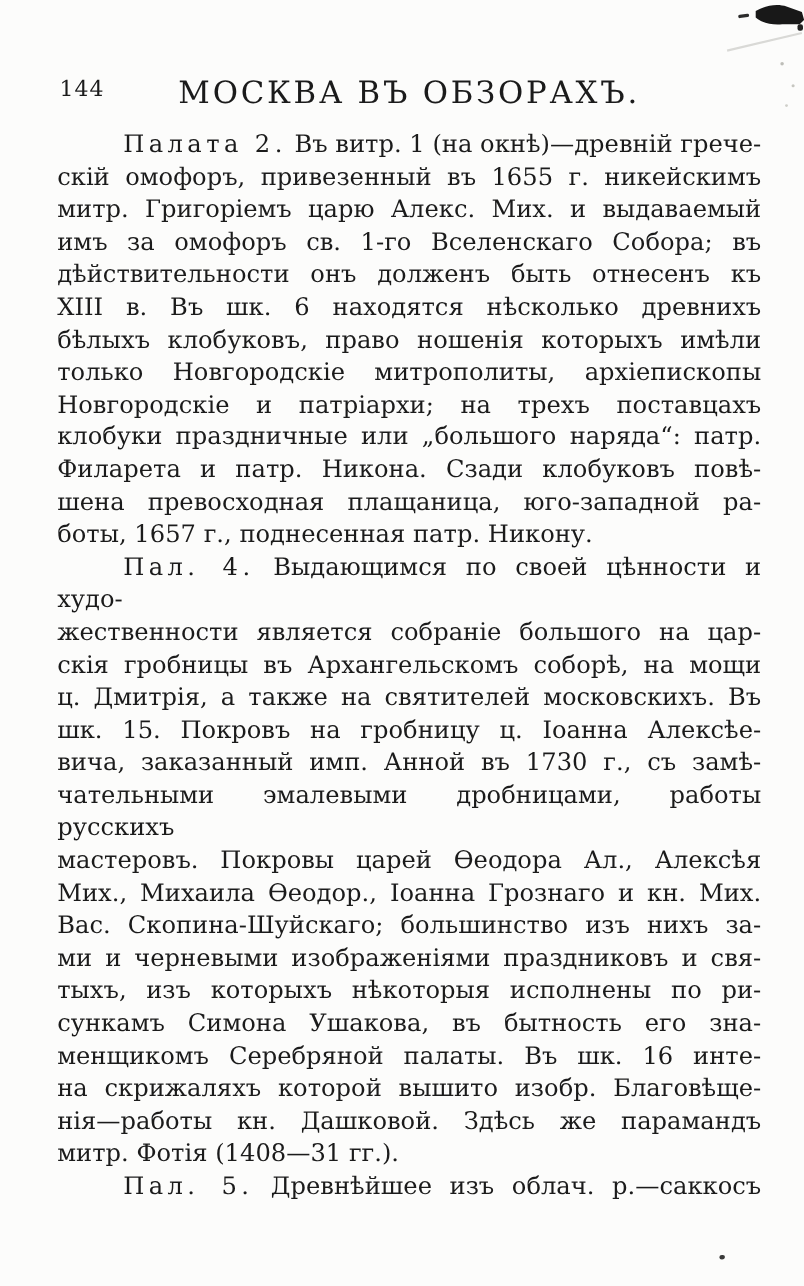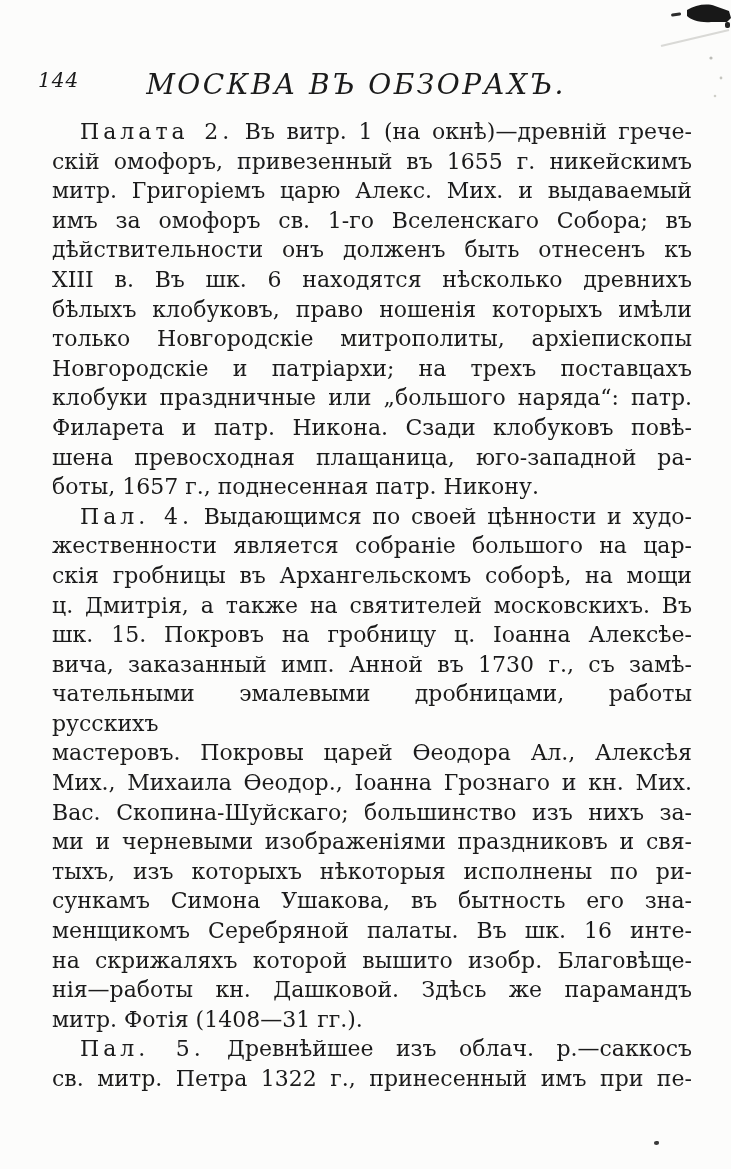--- a/index.html
+++ b/index.html
@@ -20,10 +20,9 @@
   .running-head {
     position: absolute;
     top: 68px;
-    left: 36px;
+    left: 52px;
     width: 640px;
     height: 26px;
-    font-style: italic;
   }
   .page-number {
     position: absolute;

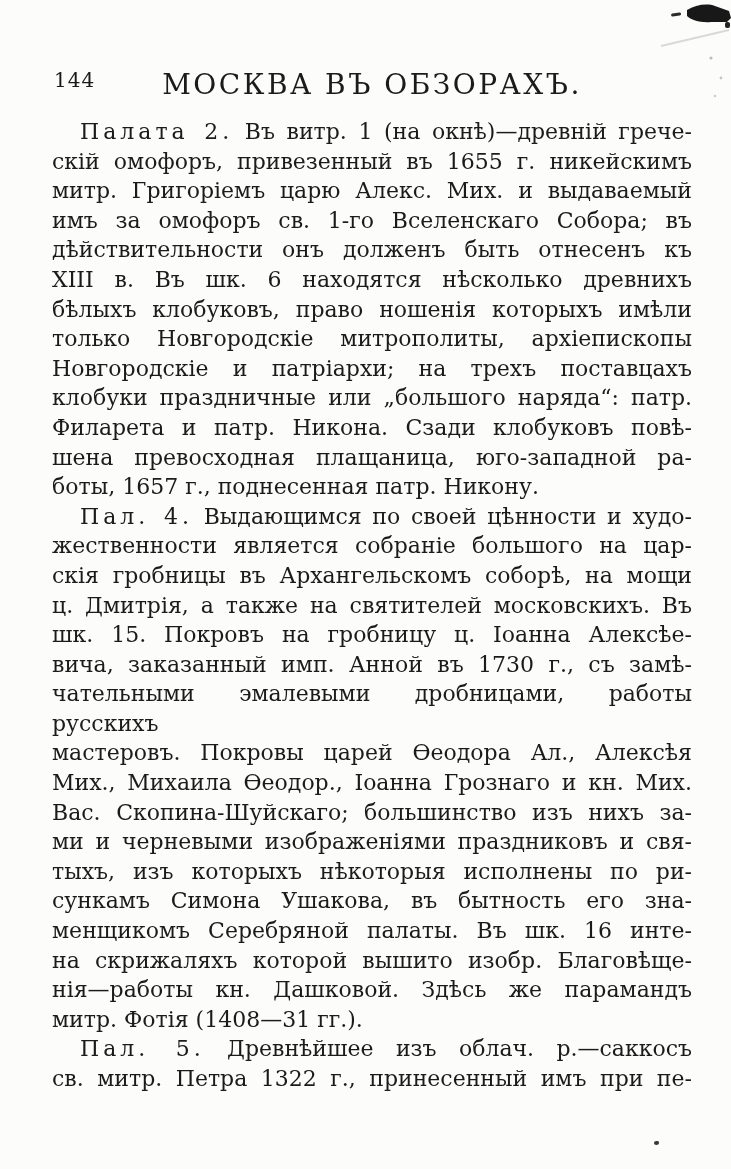--- a/index.html
+++ b/index.html
@@ -58,7 +58,7 @@
   }
   .line.flush-left { text-align-last: left; }
   .line.first { text-indent: 28px; }
-  .lead { letter-spacing: 4px; }
+  .lead { letter-spacing: 4px; margin-left: 32px; }
   
   .artifact { position: absolute; pointer-events: none; }
   .artifact-top-right { top: 0; right: 0; width: 90px; height: 110px; }

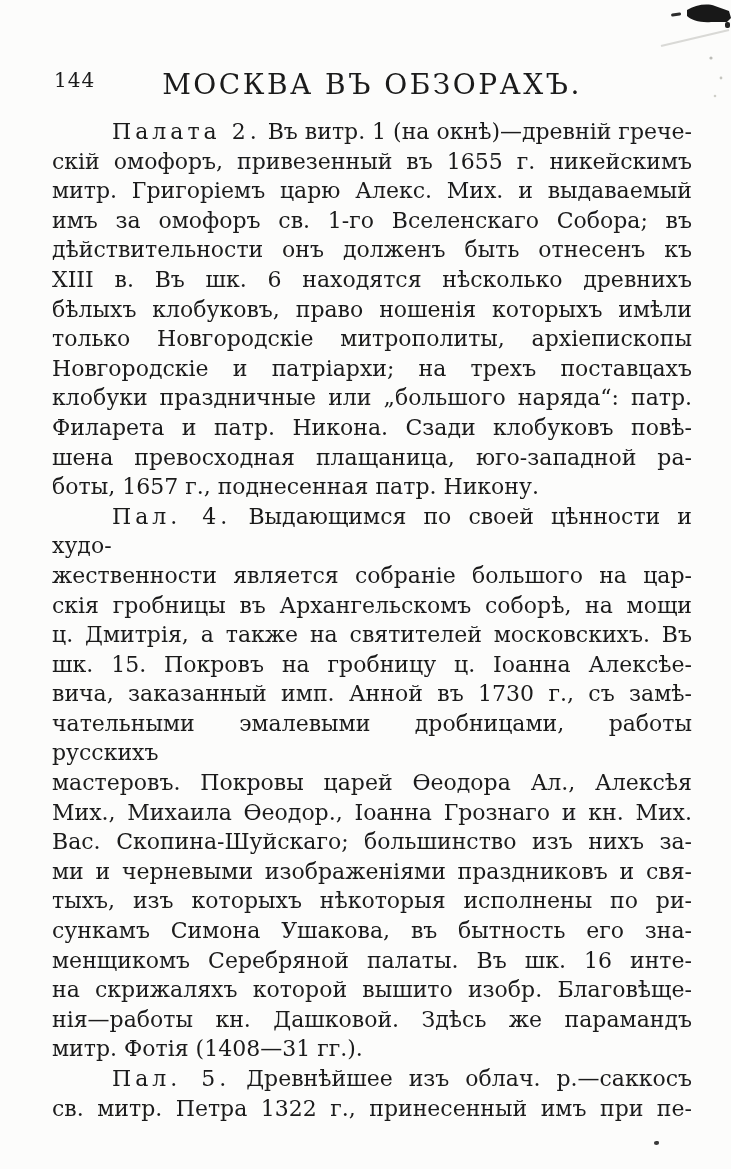--- a/index.html
+++ b/index.html
@@ -116,7 +116,6 @@
       </div>
       <div class="paragraph">
         <div class="line first"><span class="lead">Пал. 5.</span> Древнѣйшее изъ облач. р.—саккосъ</div>
-        <div class="line">св. митр. Петра 1322 г., принесенный имъ при пе-</div>
       </div>
     </div>
 

